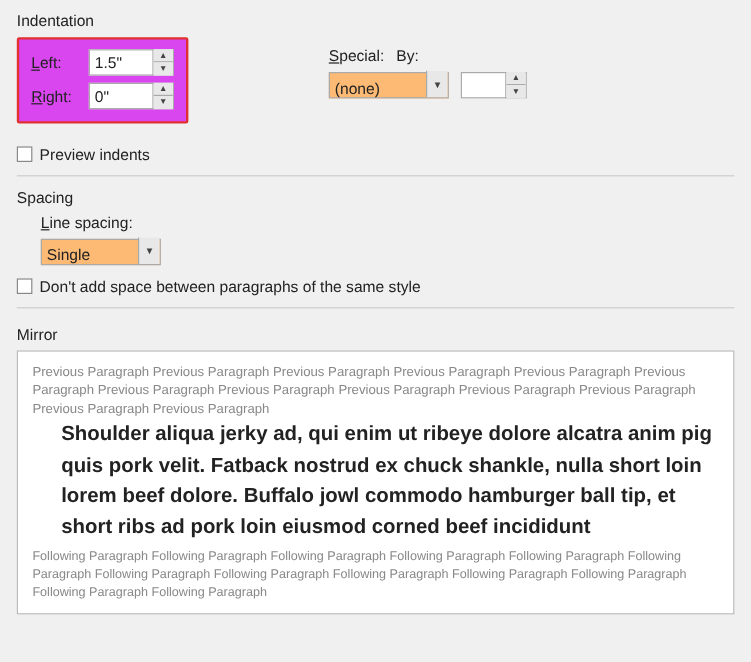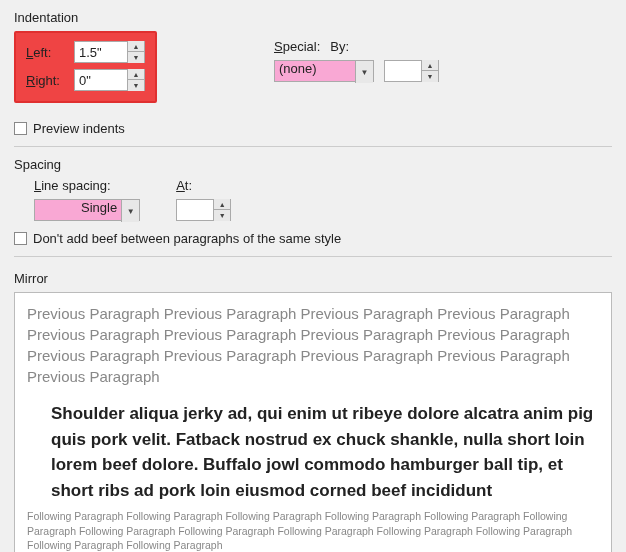--- a/index.html
+++ b/index.html
@@ -23,7 +23,7 @@
       border-radius: 2px;
       padding: 8px 10px 10px 10px;
       margin-bottom: 10px;
-      background: #ef4444;
+      background: #d946ef;
       display: inline-block;
       min-width: 0;
     }

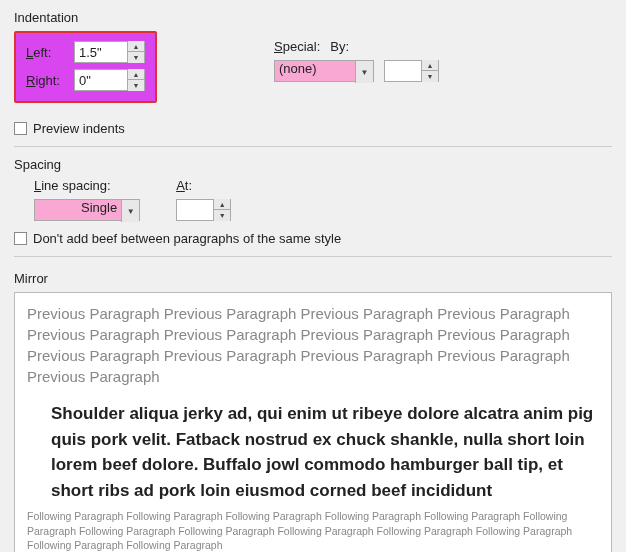--- a/index.html
+++ b/index.html
@@ -83,9 +83,9 @@
     .special-label u { text-decoration: underline; }
     .dropdown-box {
       display: flex;
-      align-items: flex-start;
+      align-items: flex-end;
       border: 1px solid #aaa;
-      background: #f9a8d4;
+      background: #fdba74;
       height: 22px;
       min-width: 90px;
     }

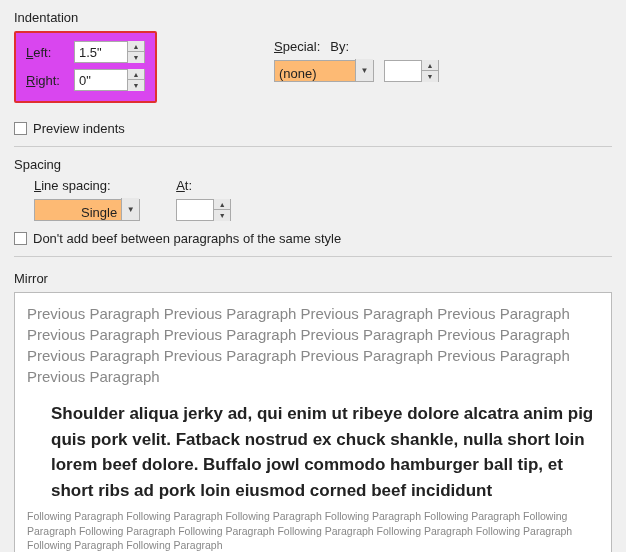--- a/index.html
+++ b/index.html
@@ -289,16 +289,6 @@
           <div class="dropdown-btn">▼</div>
         </div>
       </div>
-      <div class="at-col" style="margin-left:10px;">
-        <span class="at-label"><u>A</u>t:</span>
-        <div class="spinbox" style="min-width:52px;">
-          <input type="text" style="width: 36px;">
-          <div class="spinbox-arrows">
-            <button class="spinbox-arrow">▲</button>
-            <button class="spinbox-arrow">▼</button>
-          </div>
-        </div>
-      </div>
     </div>
   </div>
 

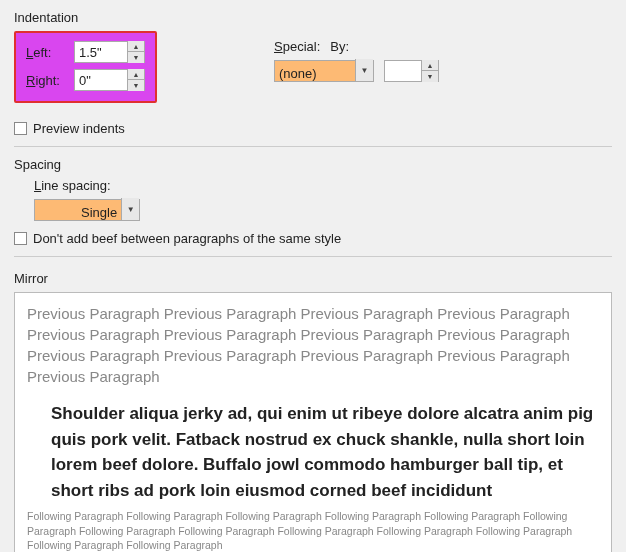--- a/index.html
+++ b/index.html
@@ -284,7 +284,7 @@
     <div class="spacing-right" style="margin-left:20px;">
       <div class="linespacing-col">
         <span class="linespacing-label"><u>L</u>ine spacing:</span>
-        <div class="dropdown-box" style="min-width:100px;padding-left:42px;">
+        <div class="dropdown-box" style="min-width:100px;">
           <span>Single</span>
           <div class="dropdown-btn">▼</div>
         </div>

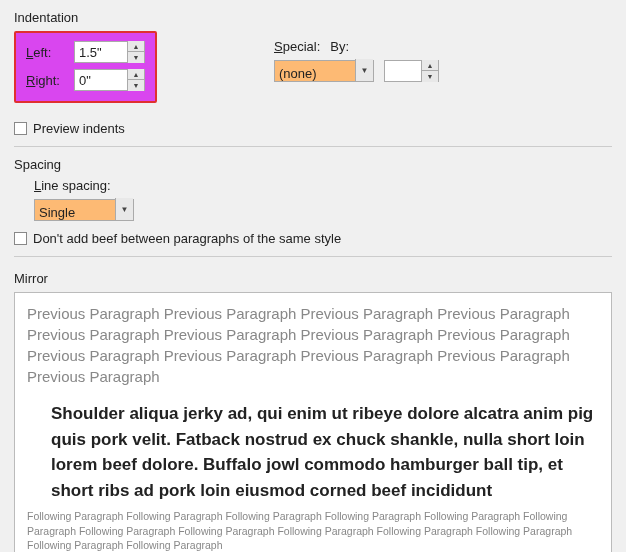--- a/index.html
+++ b/index.html
@@ -294,7 +294,7 @@
 
   <div class="no-add-space-row">
     <div class="checkbox"></div>
-    <span>Don't add beef between paragraphs of the same style</span>
+    <span>Don't add space between paragraphs of the same style</span>
   </div>
 </div>
 

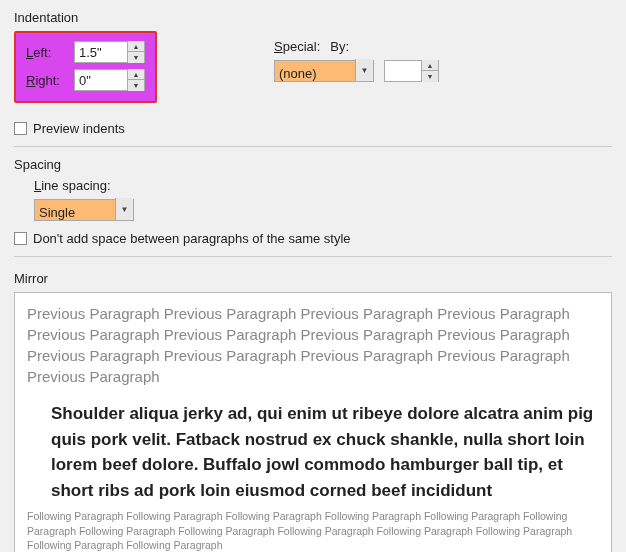--- a/index.html
+++ b/index.html
@@ -189,9 +189,9 @@
       min-height: 130px;
     }
     .preview-prev {
-      font-size: 15px;
+      font-size: 11px;
       color: #888;
-      margin-bottom: 14px;
+      margin-bottom: 0;
       line-height: 1.4;
     }
     .preview-main {

